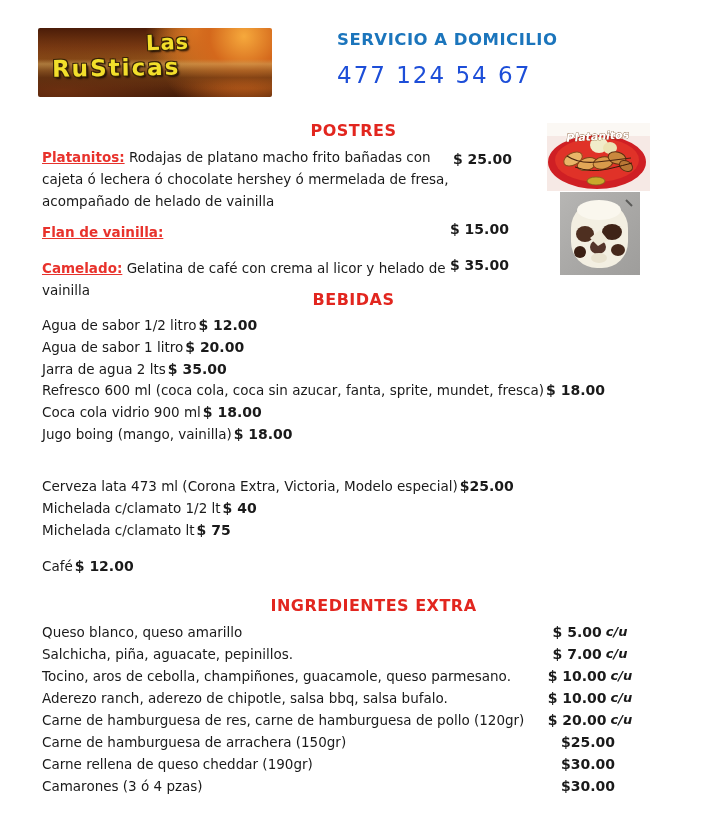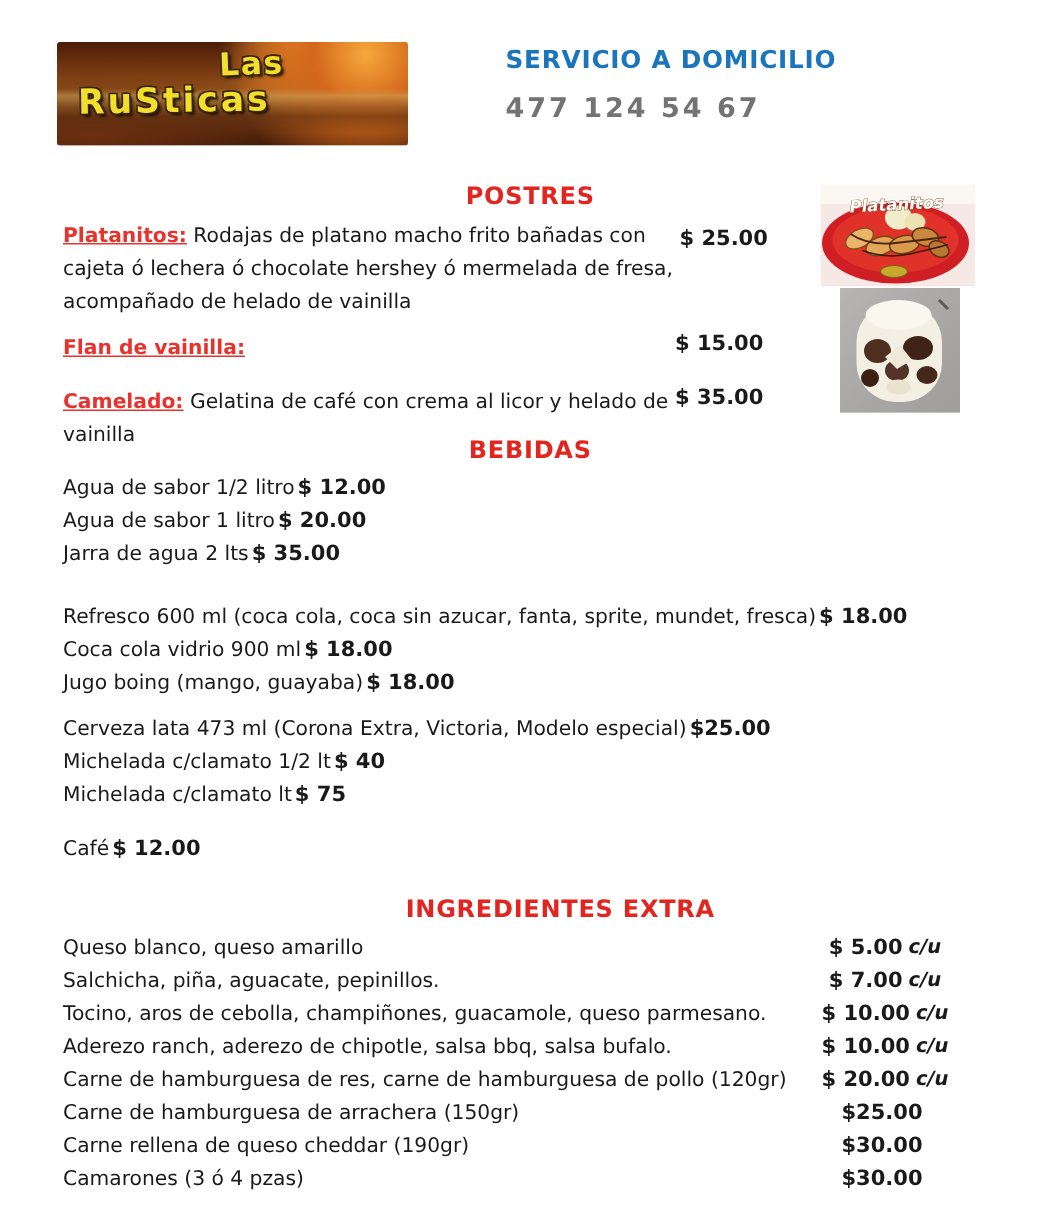--- a/index.html
+++ b/index.html
@@ -23,7 +23,7 @@
 
   .service{position:absolute;left:337px;top:30px;width:285px;text-align:left;}
   .service-title{color:#1b75bc;font-weight:bold;font-size:16.5px;letter-spacing:.5px;}
-  .phone{margin-top:13px;color:#737373;font-weight:bold;font-size:18px;letter-spacing:2px;}
+  .phone{margin-top:13px;color:#1d4ed8;font-weight:normal;font-size:23px;letter-spacing:2px;}
 
   
   .sec-title{position:absolute;left:0;width:707px;text-align:center;color:#e2261f;

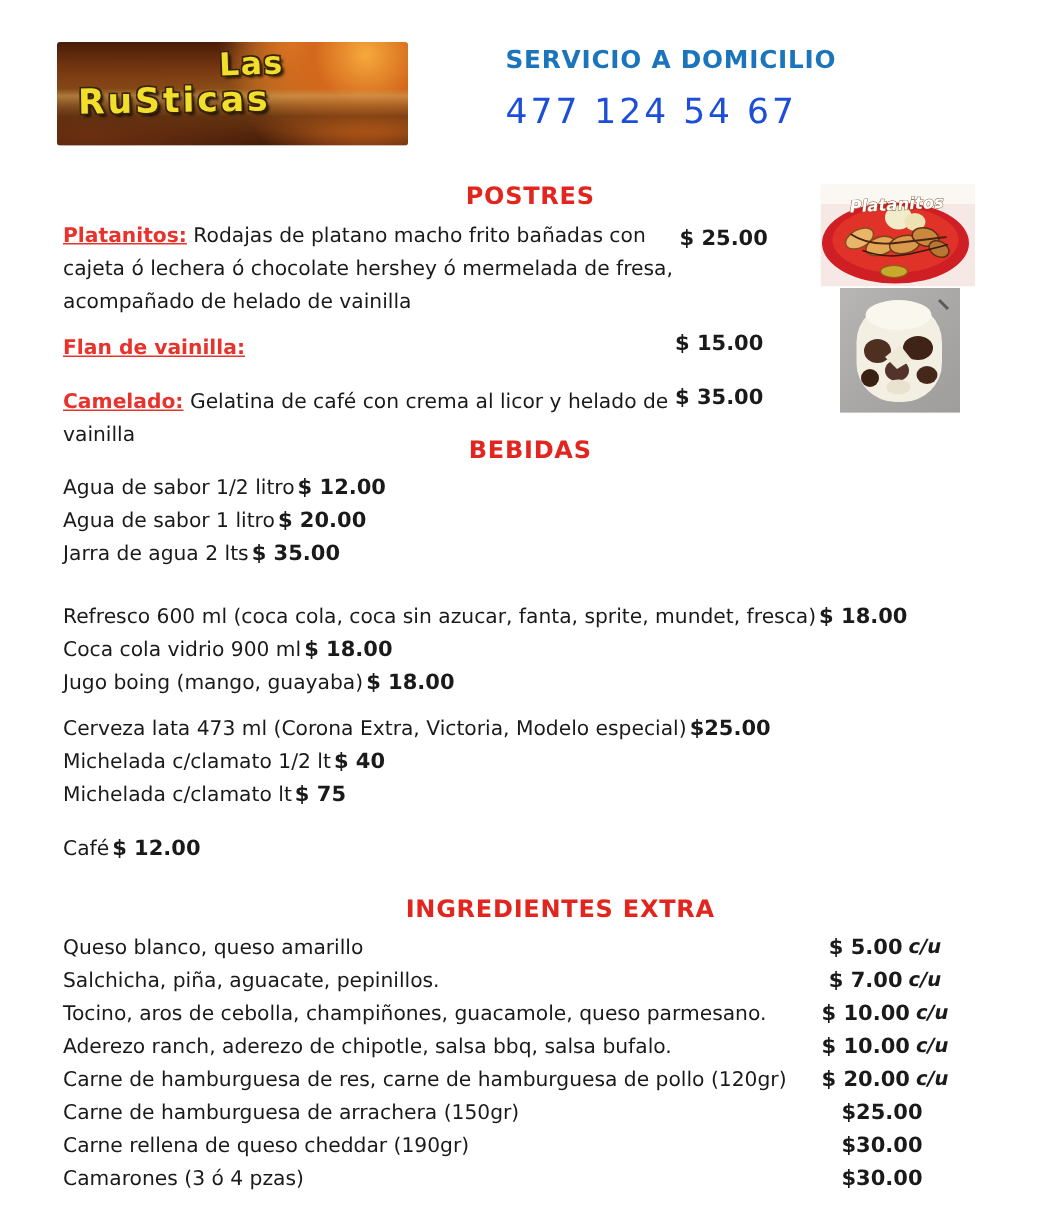--- a/index.html
+++ b/index.html
@@ -48,7 +48,7 @@
   .dgroup{position:absolute;left:42px;width:620px;font-size:13.5px;}
   .drow{height:22px;line-height:22px;white-space:nowrap;}
   .drow .dprice{font-weight:bold;padding-left:2px;font-size:14px;}
-  #g1{top:314px;} #g2{top:400px;} #g3{top:475px;} #g4{top:555px;}
+  #g1{top:314px;} #g2{top:379px;} #g3{top:475px;} #g4{top:555px;}
 
   
   .xlist{position:absolute;left:42px;top:621px;width:598px;font-size:13.5px;}

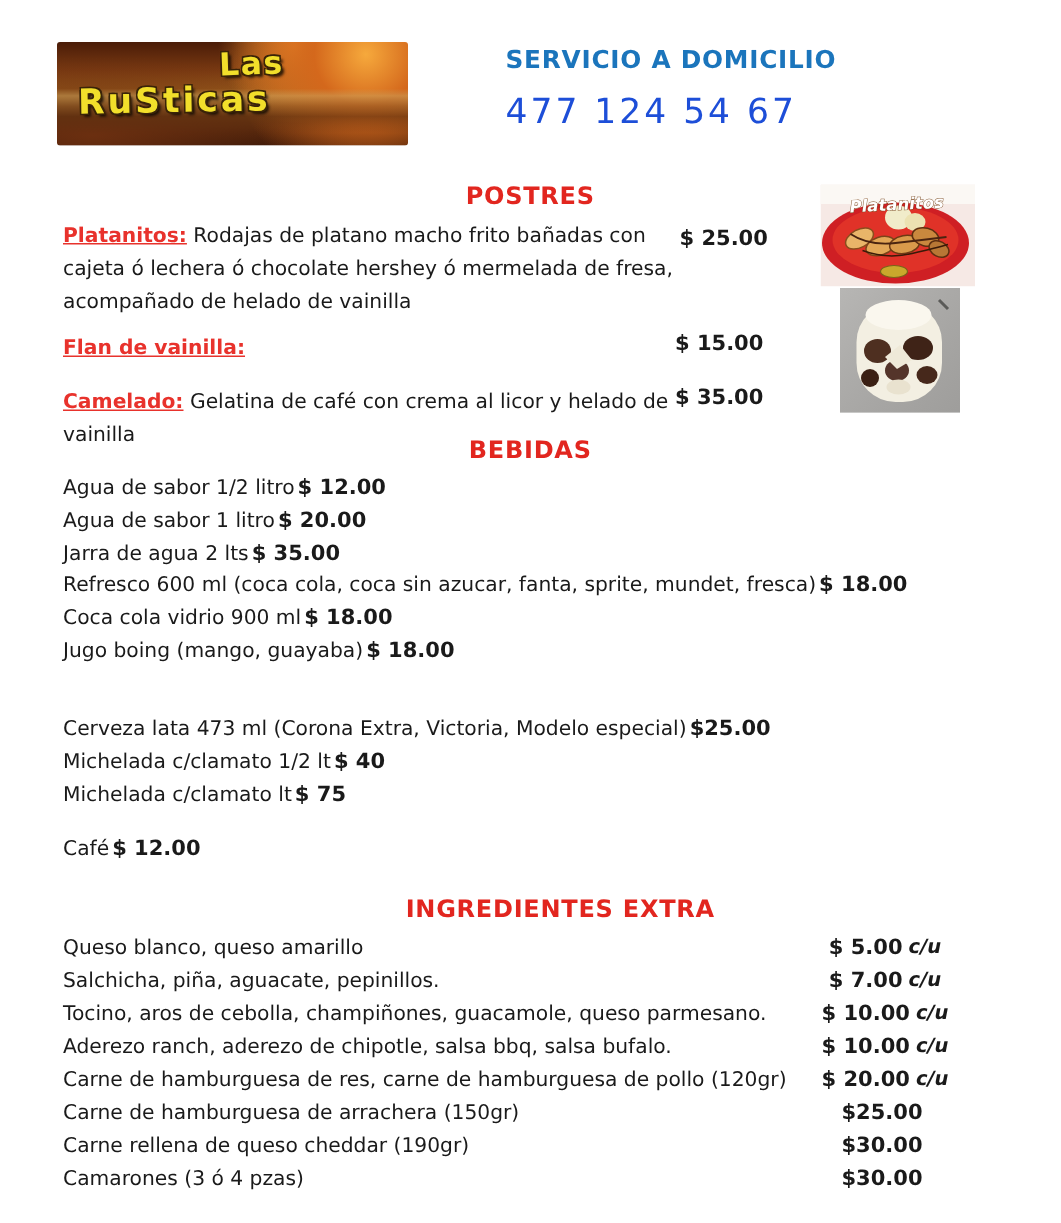--- a/index.html
+++ b/index.html
@@ -147,7 +147,7 @@
   <div class="dgroup" id="g2">
     <div class="drow"><span>Refresco 600 ml (coca cola, coca sin azucar, fanta, sprite, mundet, fresca)</span><span class="dprice">$ 18.00</span></div>
     <div class="drow"><span>Coca cola vidrio 900 ml</span><span class="dprice">$ 18.00</span></div>
-    <div class="drow"><span>Jugo boing (mango, guayaba)</span><span class="dprice">$ 18.00</span></div>
+    <div class="drow"><span>Jugo boing (mango, vainilla)</span><span class="dprice">$ 18.00</span></div>
   </div>
 
   <div class="dgroup" id="g3">

